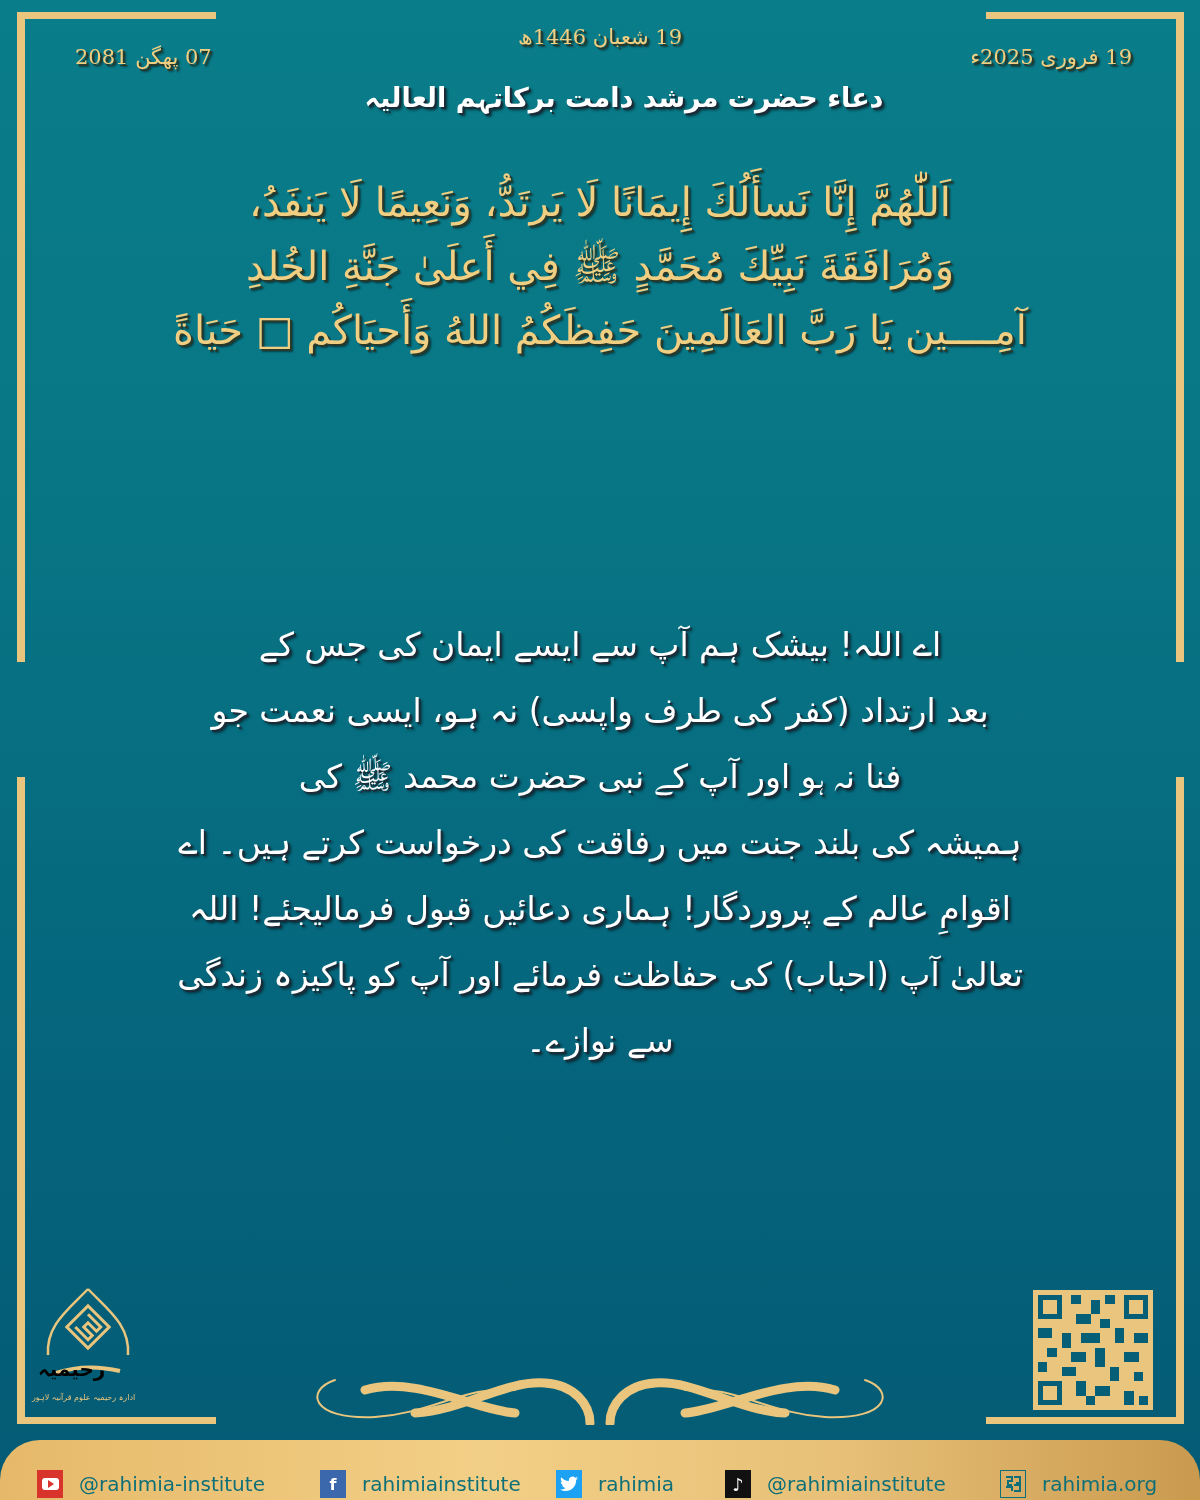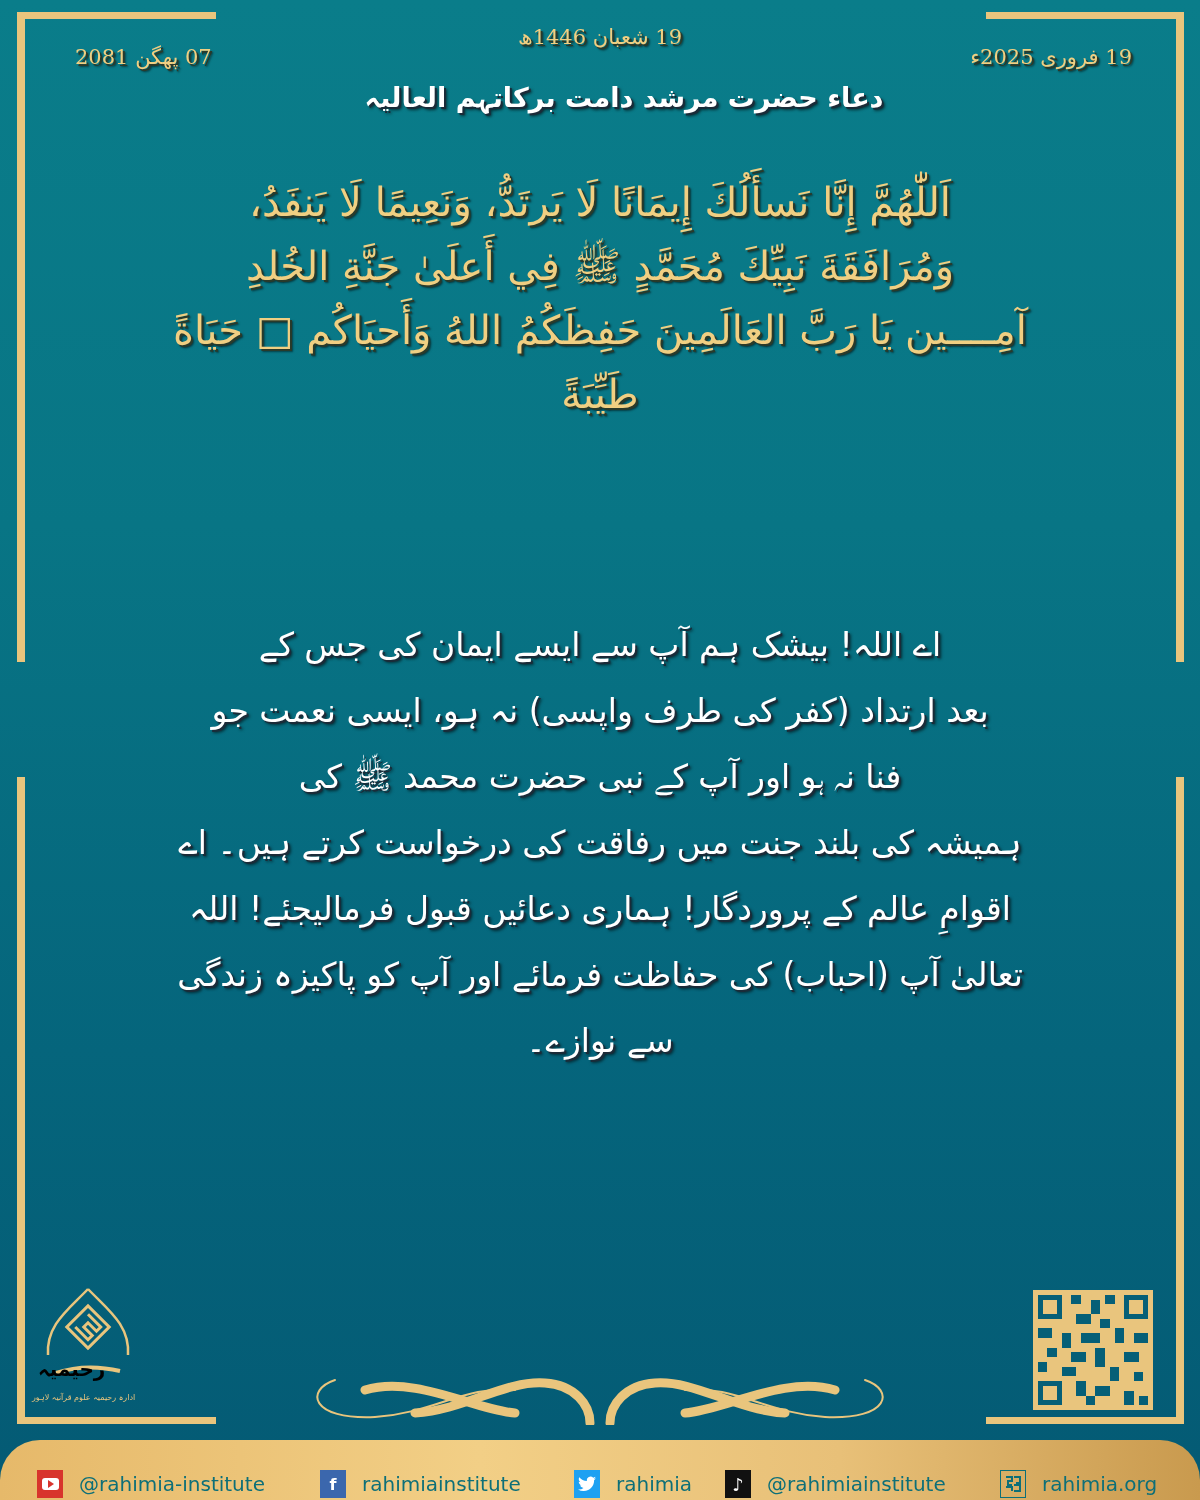--- a/index.html
+++ b/index.html
@@ -47,7 +47,6 @@
   <div>اَللّٰهُمَّ إِنَّا نَسأَلُكَ إِيمَانًا لَا يَرتَدُّ، وَنَعِيمًا لَا يَنفَدُ،</div>
   <div>وَمُرَافَقَةَ نَبِيِّكَ مُحَمَّدٍ ﷺ فِي أَعلَىٰ جَنَّةِ الخُلدِ</div>
   <div>آمِــــين يَا رَبَّ العَالَمِينَ حَفِظَكُمُ اللهُ وَأَحيَاكُم □ حَيَاةً</div>
-  <div>طَيِّبَةً</div>
 </div>
 
 <div class="urdu white">

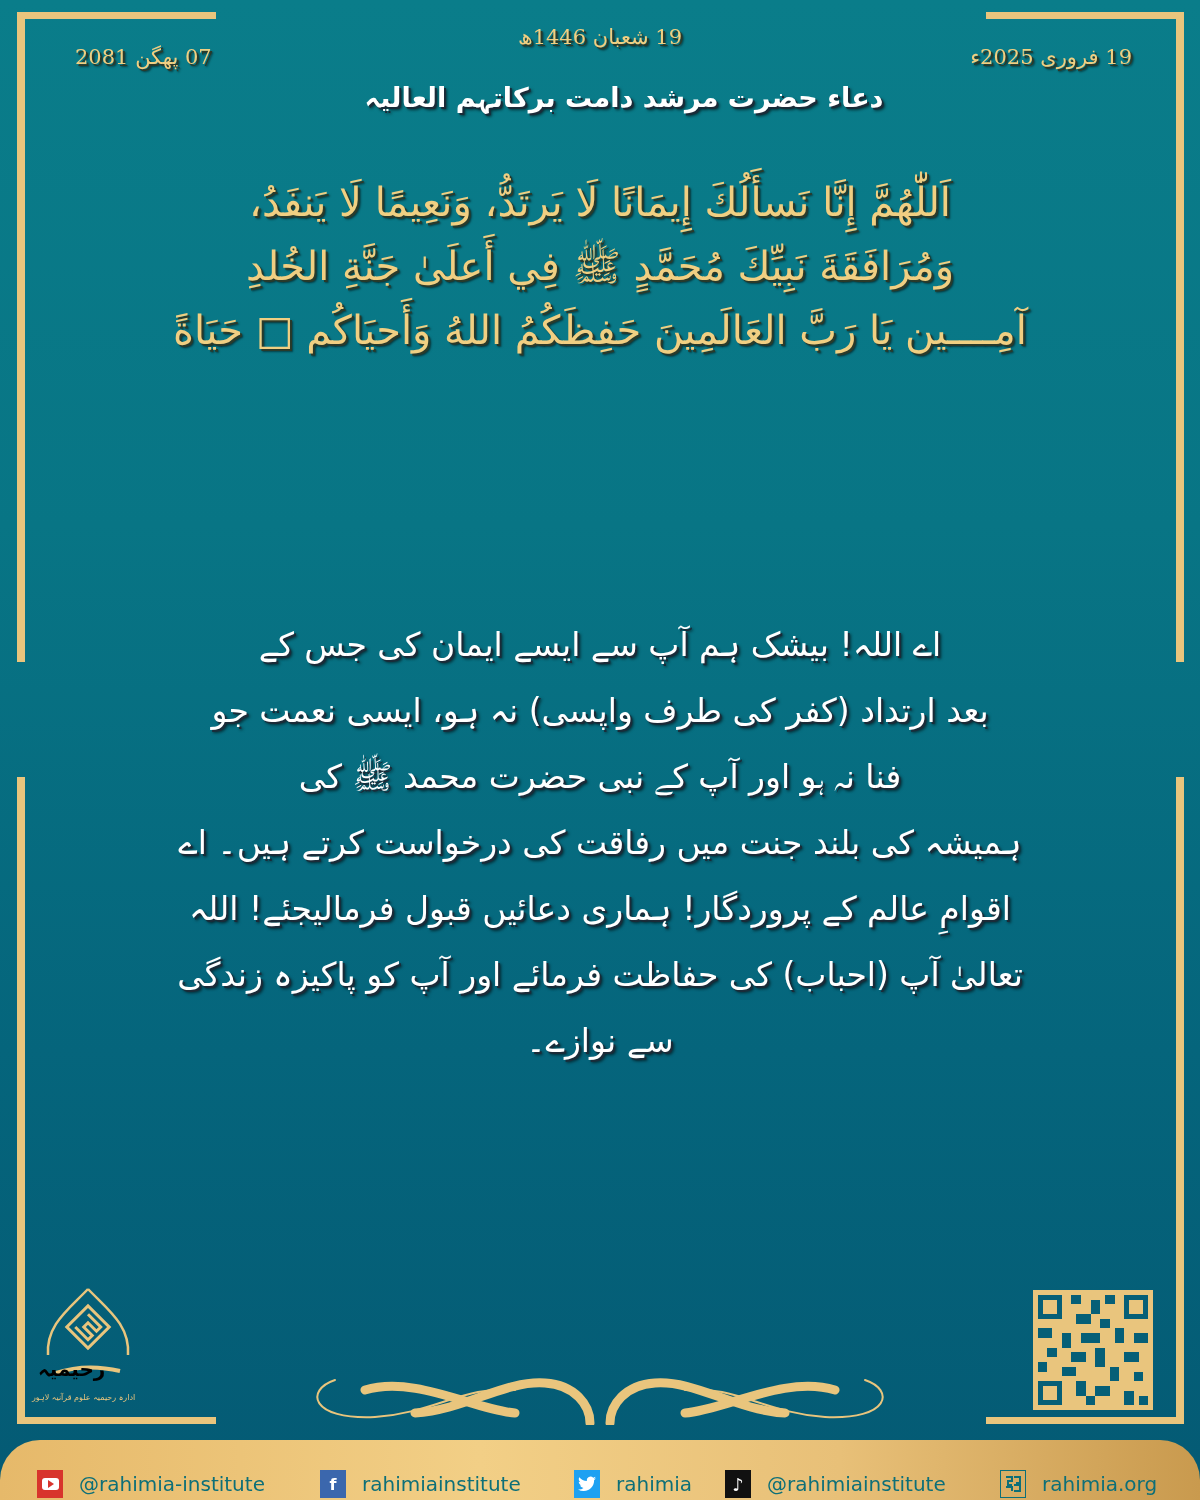--- a/index.html
+++ b/index.html
@@ -137,7 +137,7 @@
   <span>rahimiainstitute</span>
 </div>
 
-<div class="social" style="left:574px;justify-content:flex-end;">
+<div class="social" style="left:556px;justify-content:flex-end;">
   <span class="sicon" style="background:#1da1f2;">
     <svg width="18" height="16" viewBox="0 0 24 20">
         <path d="M24 2.3c-.9.4-1.8.7-2.8.8 1-.6 1.8-1.6 2.2-2.7-1 .6-2 1-3.1 1.2A4.9 4.9 0 0 0 11.9 6C7.8 5.8 4.2 3.9 1.7.9c-1.3 2.3-.6 5.2 1.5 6.6-.8 0-1.6-.2-2.2-.6 0 2.4 1.7 4.4 3.9 4.8-.7.2-1.5.2-2.2.1.6 2 2.4 3.4 4.6 3.4A9.9 9.9 0 0 1 0 17.2 14 14 0 0 0 7.5 19.4c9.1 0 14-7.5 14-14v-.6c1-.7 1.8-1.6 2.5-2.5z" fill="#fff"></path>

